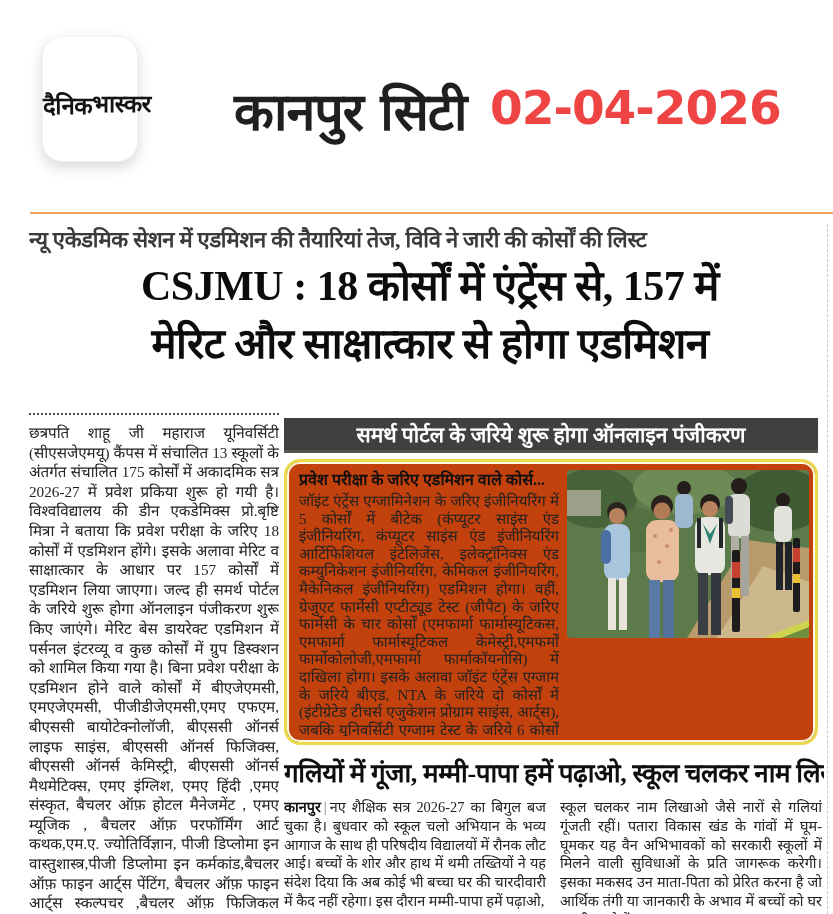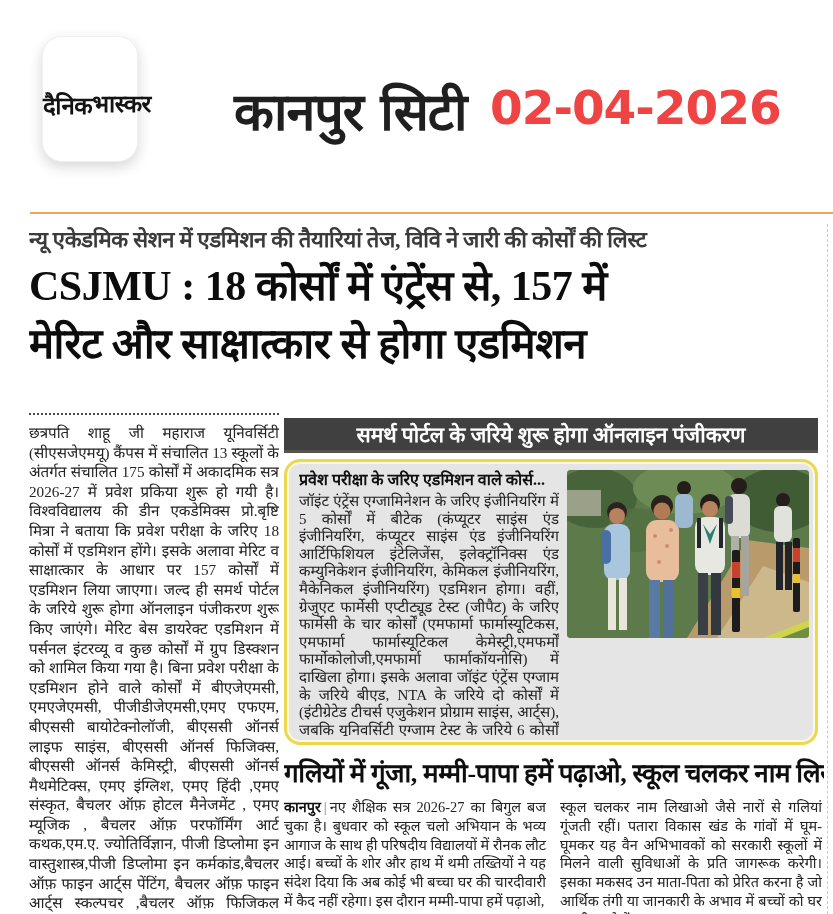--- a/index.html
+++ b/index.html
@@ -51,7 +51,7 @@
   .headline {
     position:absolute; left:29px; top:258px; width:802px;
     font-weight:700; font-size:42px; line-height:1.38; color:#0c0c0c;
-    letter-spacing:-0.5px; white-space:nowrap; overflow:hidden;
+    letter-spacing:-0.5px; white-space:nowrap; overflow:hidden;text-align:center;
   }
   
   .col-left {

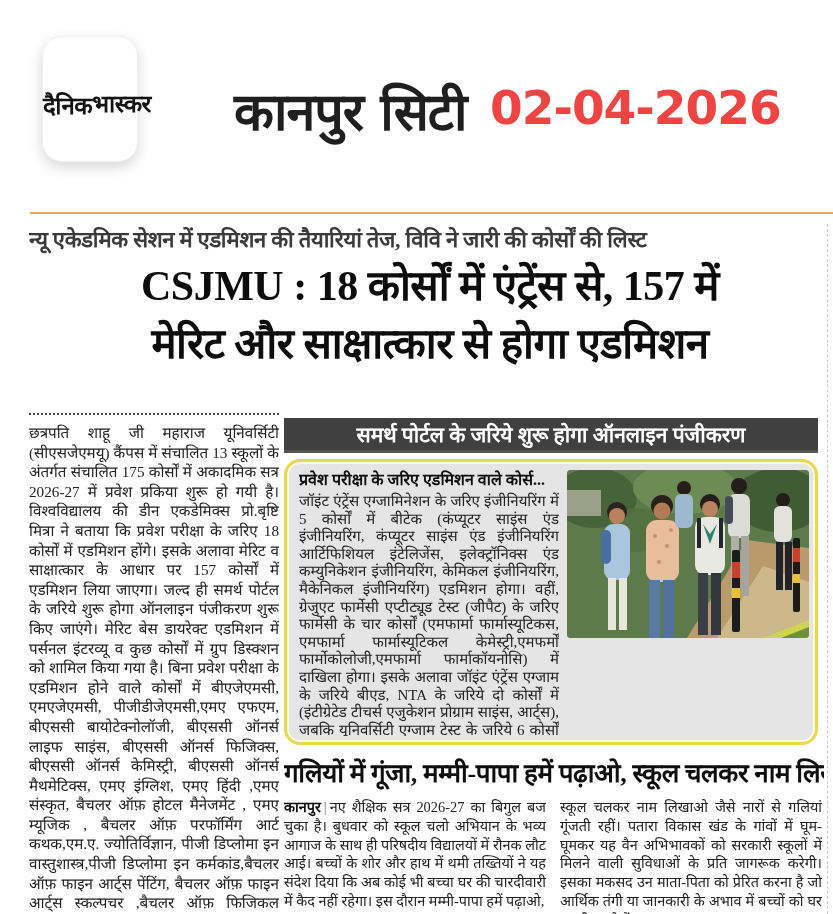--- a/index.html
+++ b/index.html
@@ -76,7 +76,7 @@
   }
   .infobox {
     position:absolute; left:284px; top:459px; width:534px; height:286px;
-    background:#e5e5e5; border:3px solid #ecd84e; border-radius:16px;
+    background:#c2410c; border:3px solid #ecd84e; border-radius:16px;
     box-shadow:0 0 0 2px #fdf8e0 inset;
   }
   .ib-left {

